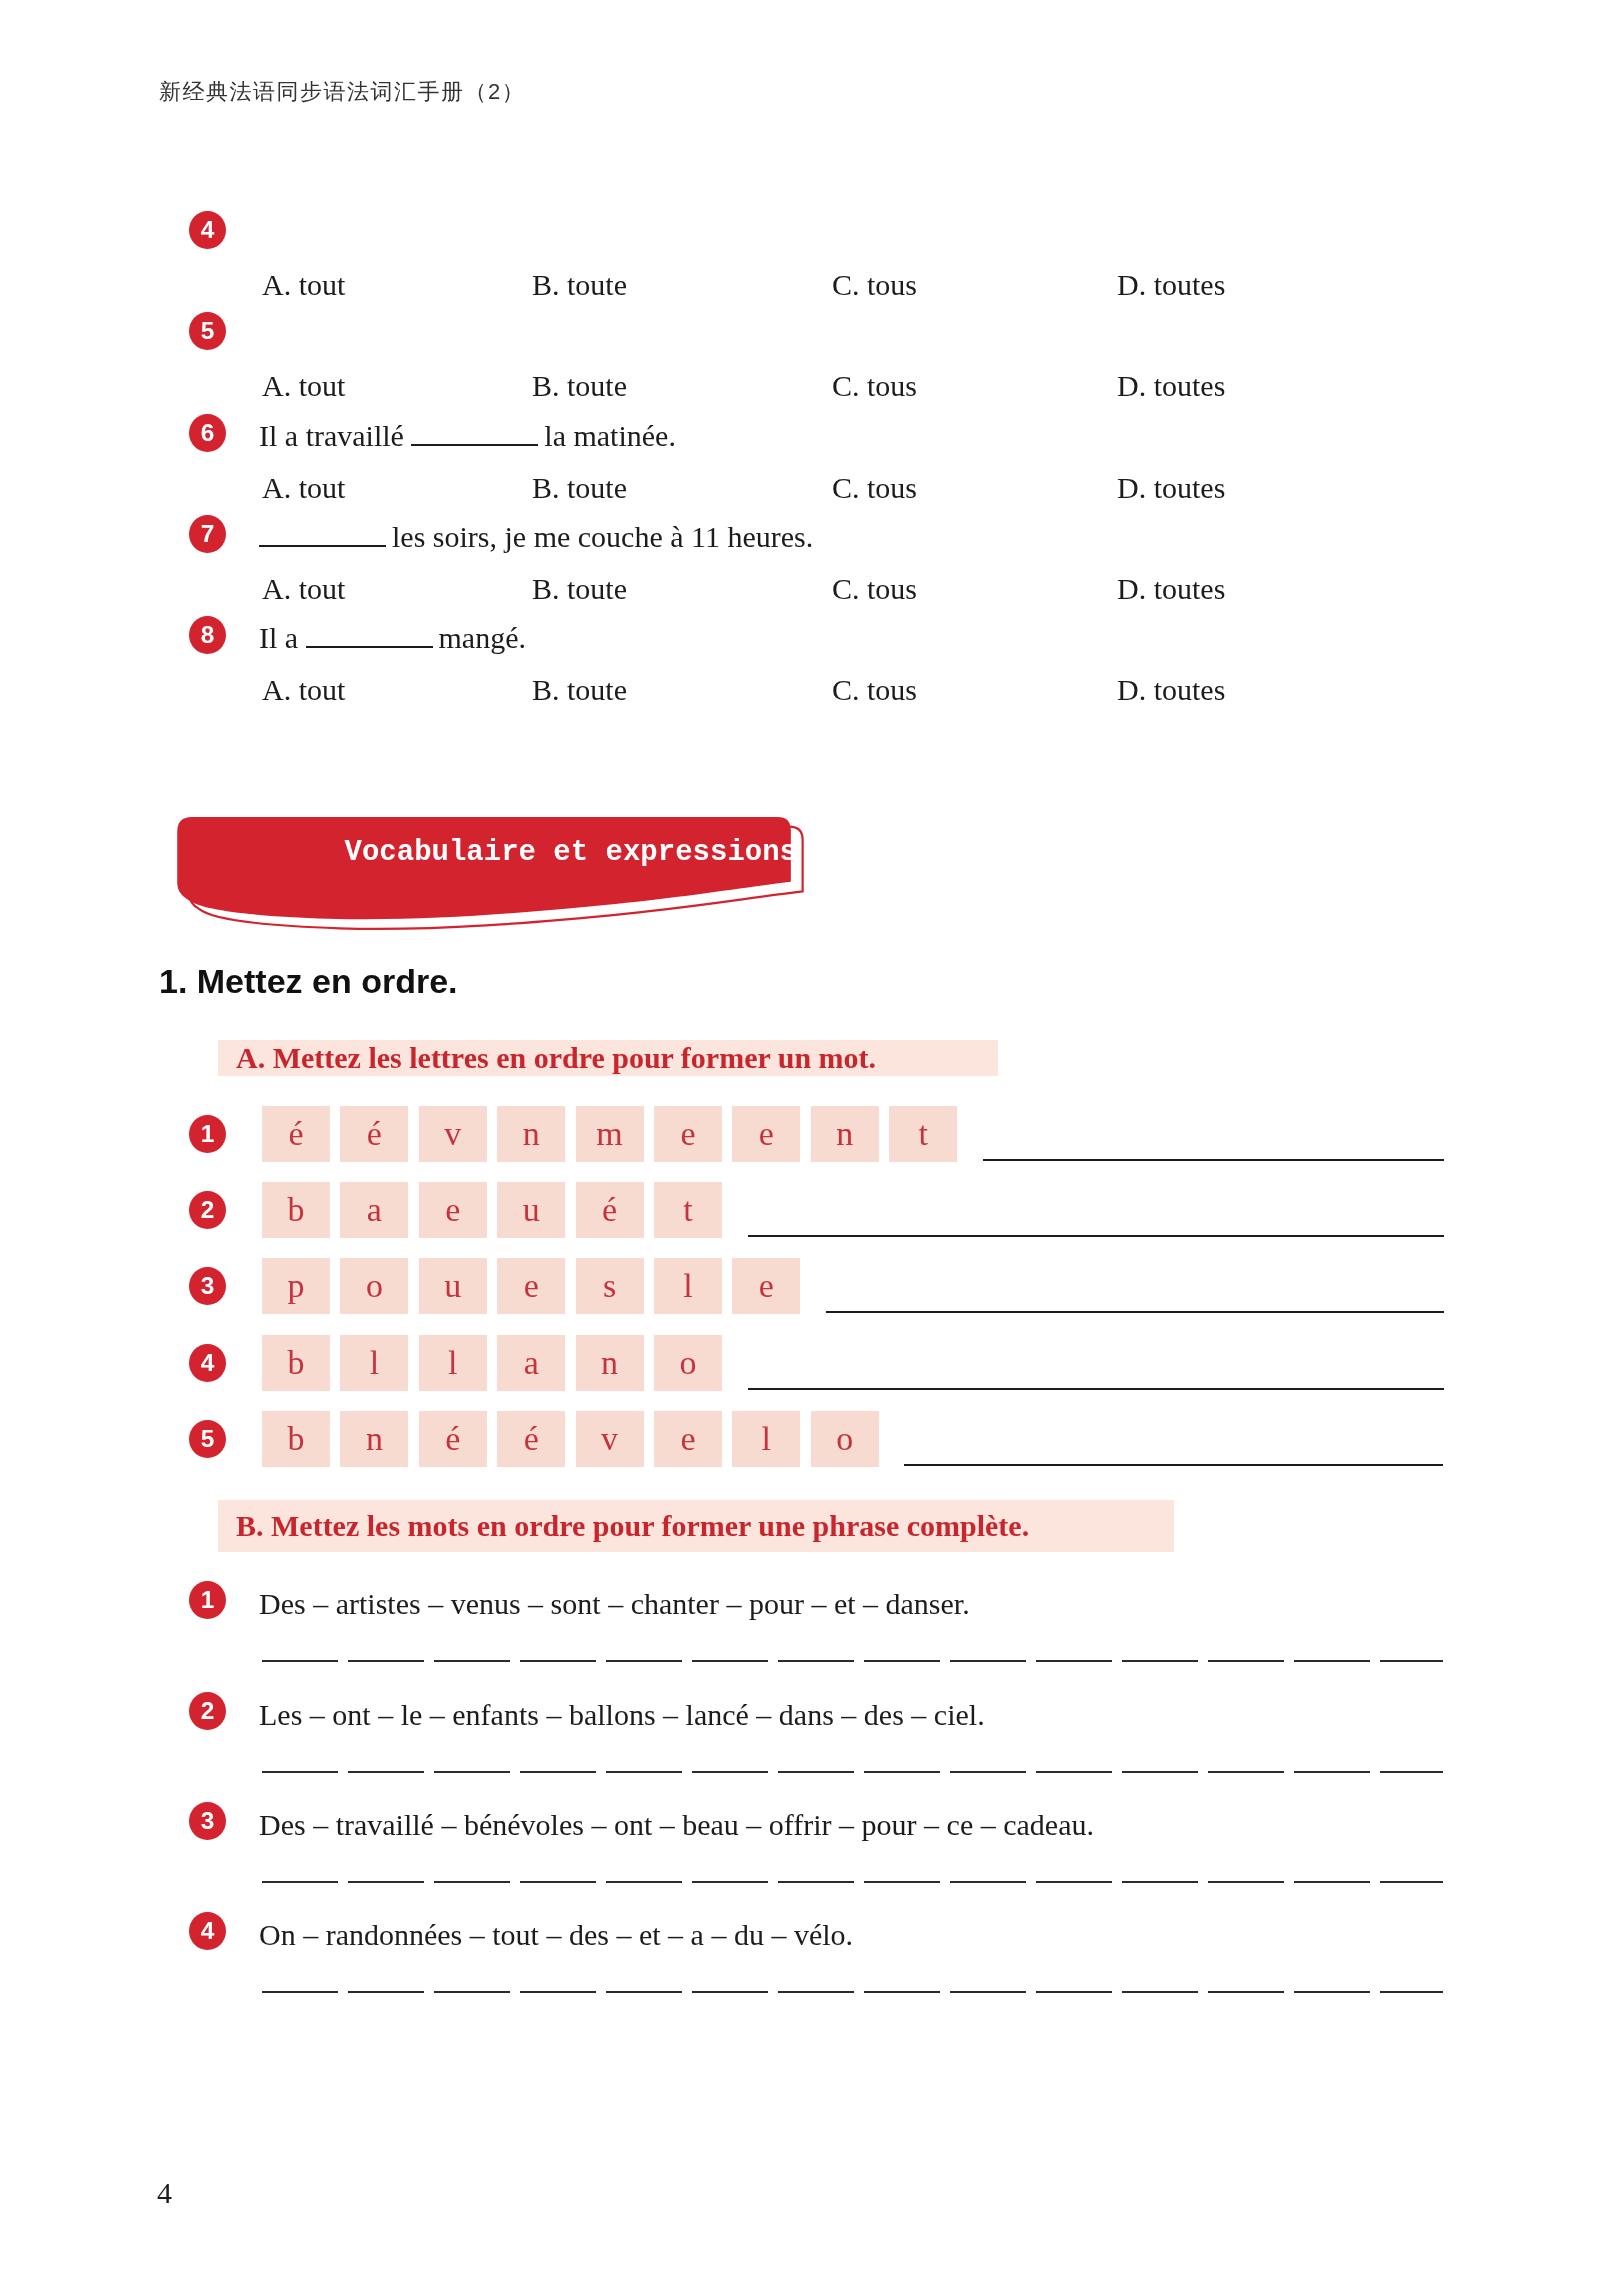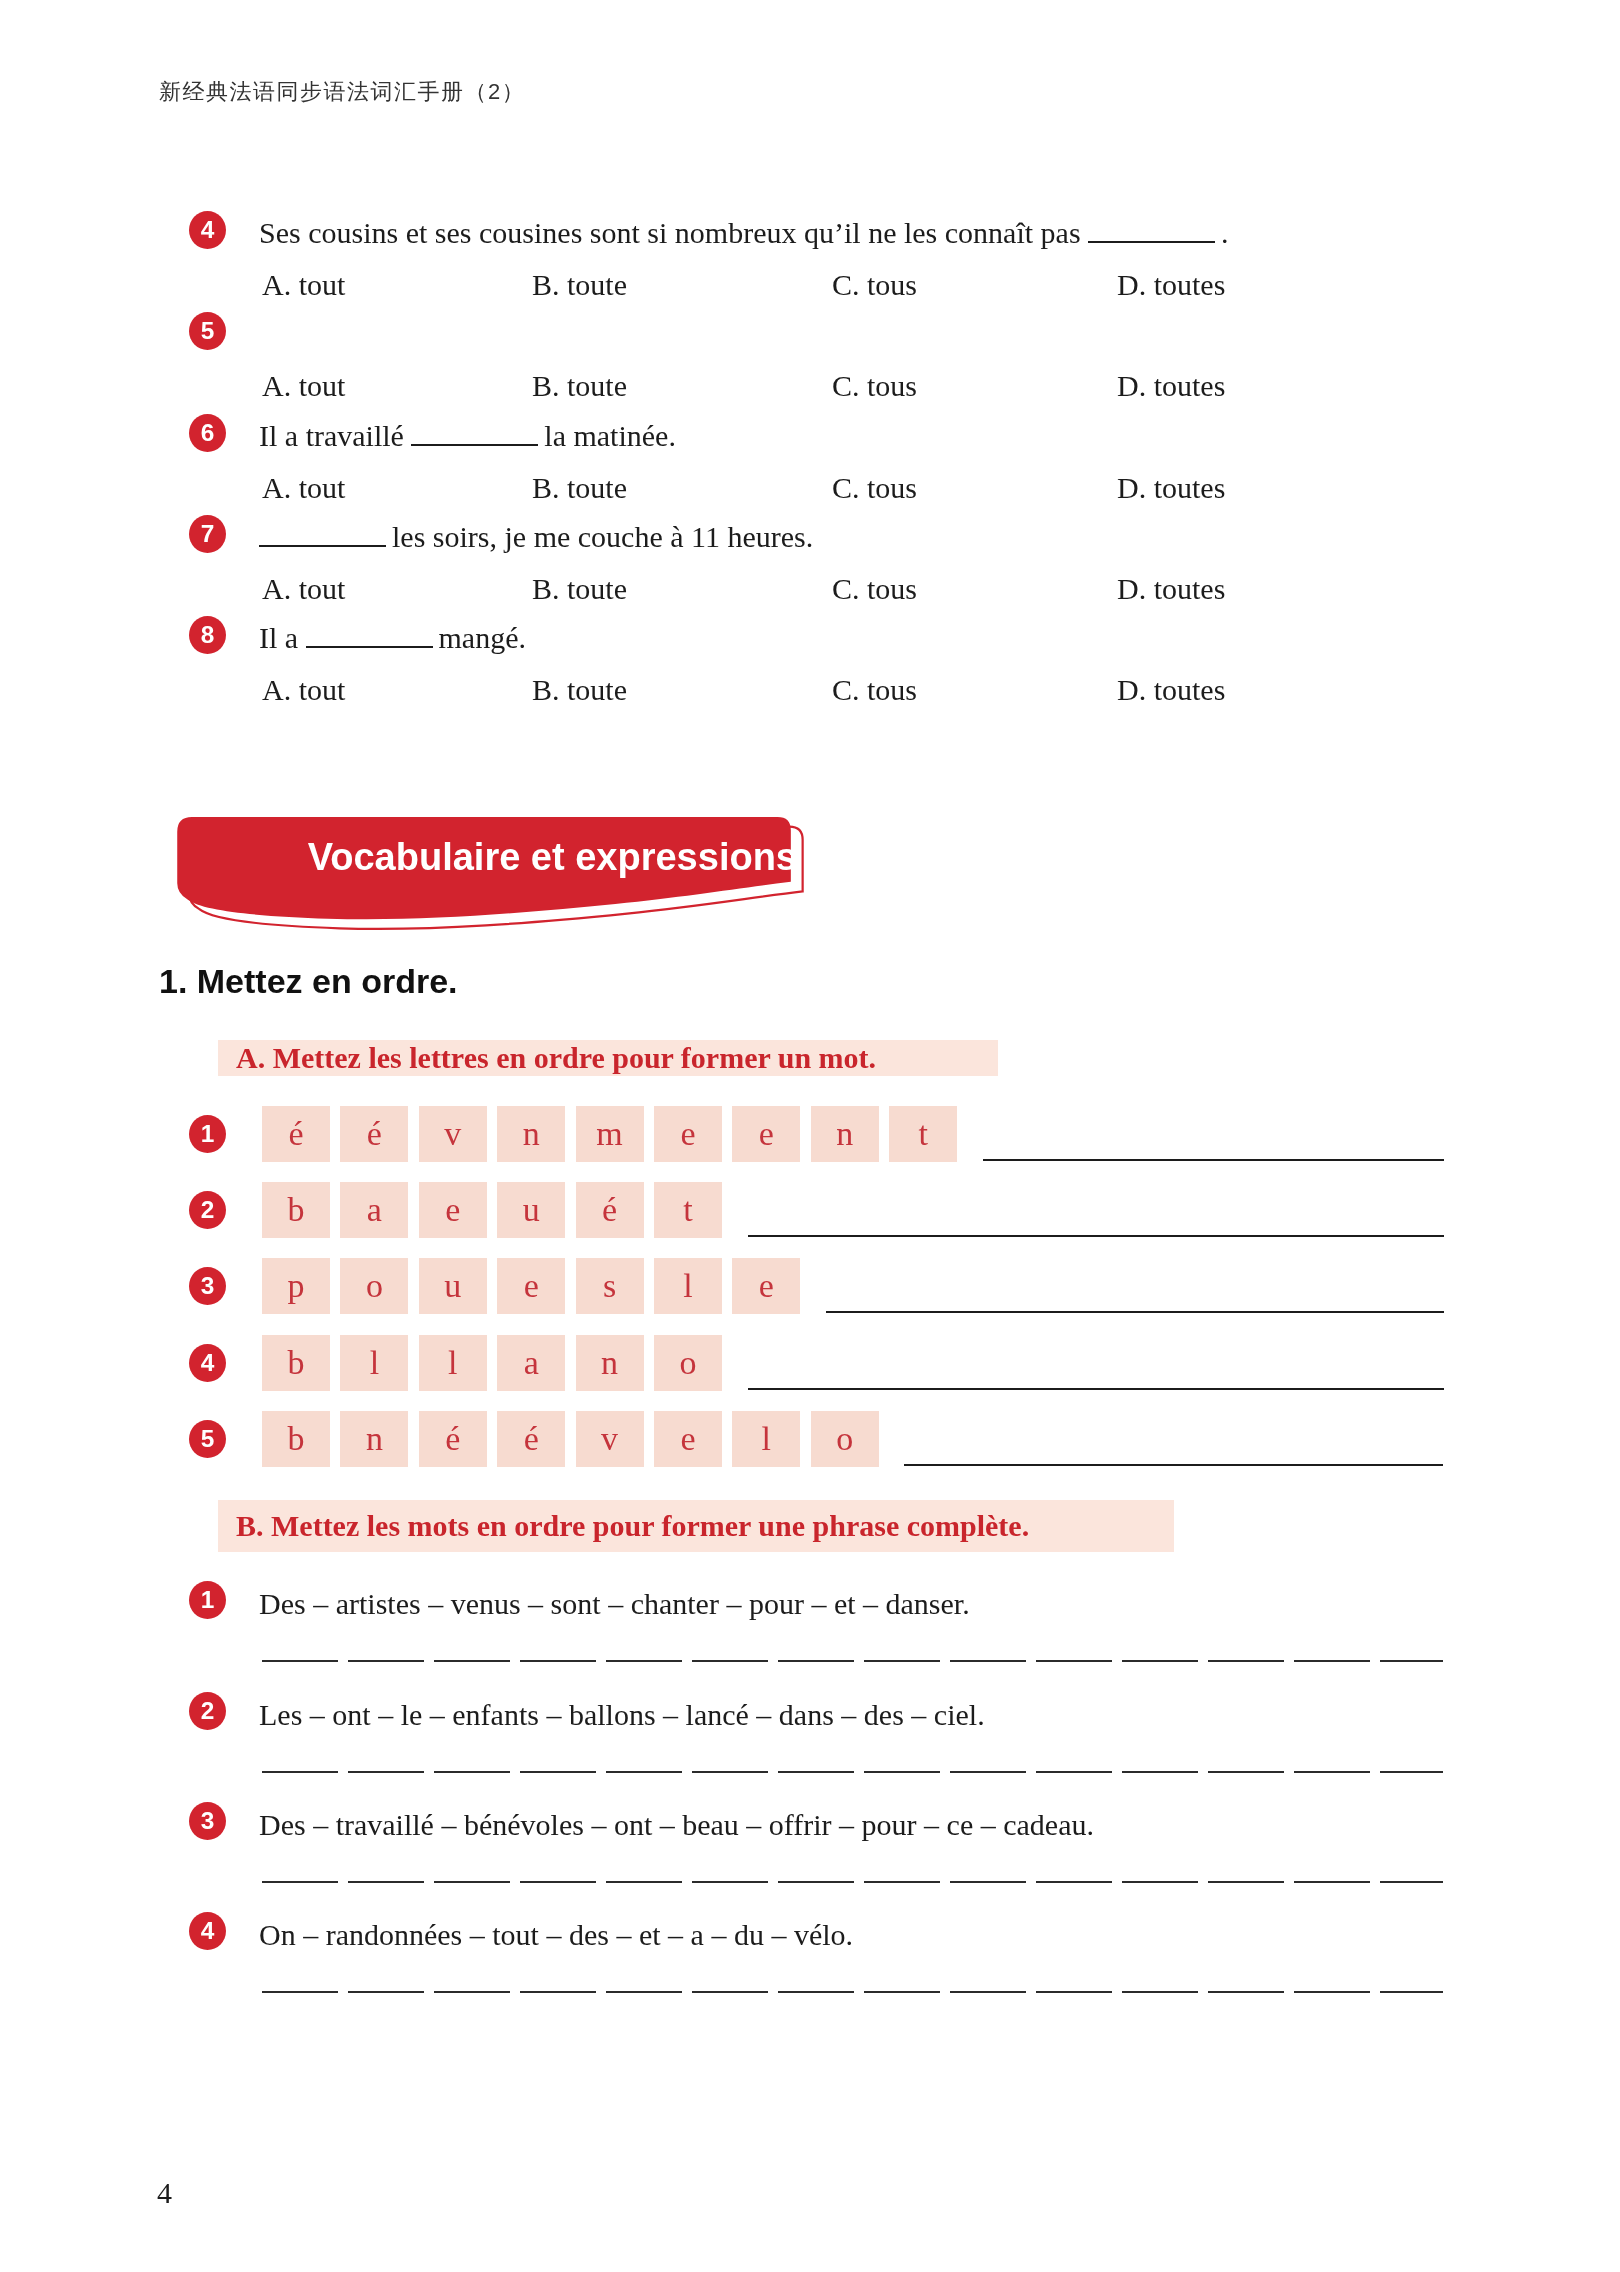--- a/index.html
+++ b/index.html
@@ -66,7 +66,6 @@
   <section id="mcq">
       <div class="q-block" style="top: 211px;">
         <div class="num-circle" style="left: 0px; top: 0px;">4</div>
-        <div class="q-line"><span class="q-before">Ses cousins et ses cousines sont si nombreux qu’il ne les connaît pas</span><span class="q-blank"></span><span class="q-after">.</span></div>
         <div class="opts">
           <span class="opt o0">A. tout</span>
           <span class="opt o1">B. toute</span>

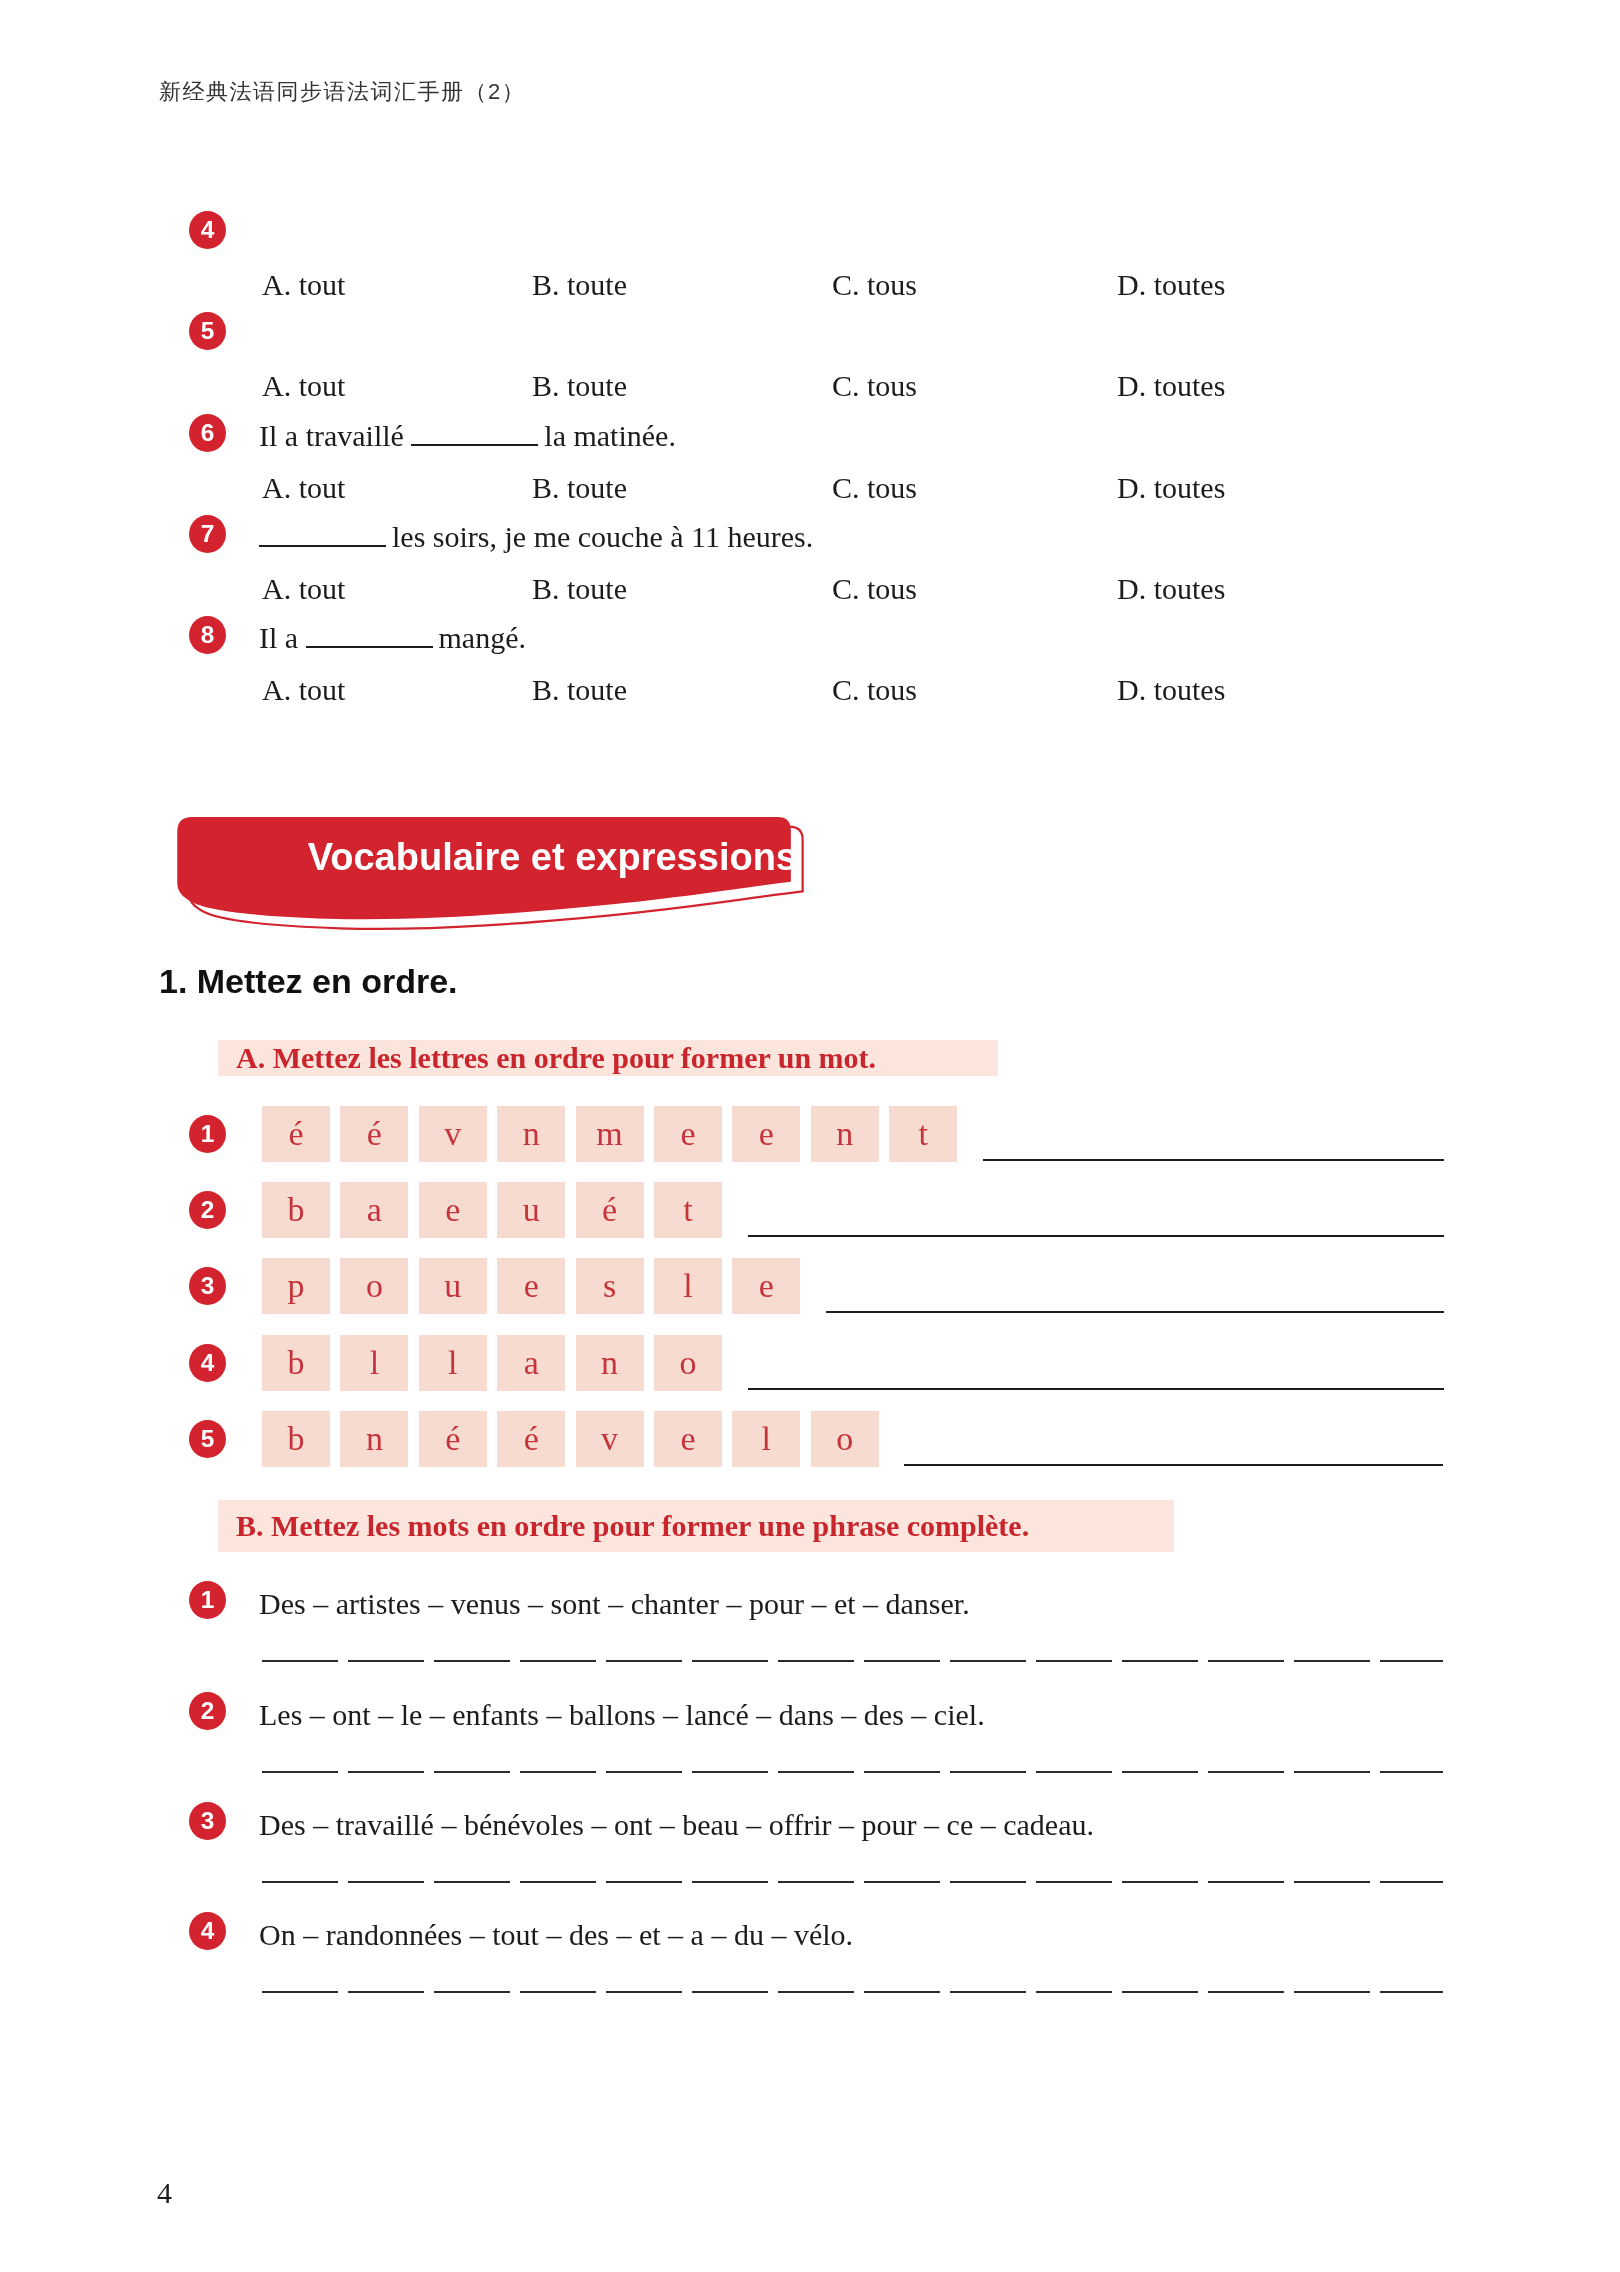--- a/index.html
+++ b/index.html
@@ -29,7 +29,7 @@
   .banner{position:absolute;left:157px;top:814px;width:688px;height:118px;}
   .banner svg{position:absolute;left:0;top:0;}
   .banner-text{position:absolute;left:33px;top:22px;width:607px;color:#fff;
-               font-family:Liberation Sans, sans-serif;font-weight:bold;font-size:38px;white-space:nowrap;}
+               font-family:Liberation Mono, monospace;font-weight:bold;font-size:29px;white-space:nowrap;}
 
   .ex-title{position:absolute;left:159px;top:962px;margin:0;font-family:"Liberation Sans",sans-serif;
             font-weight:bold;font-size:34px;color:#111;}

